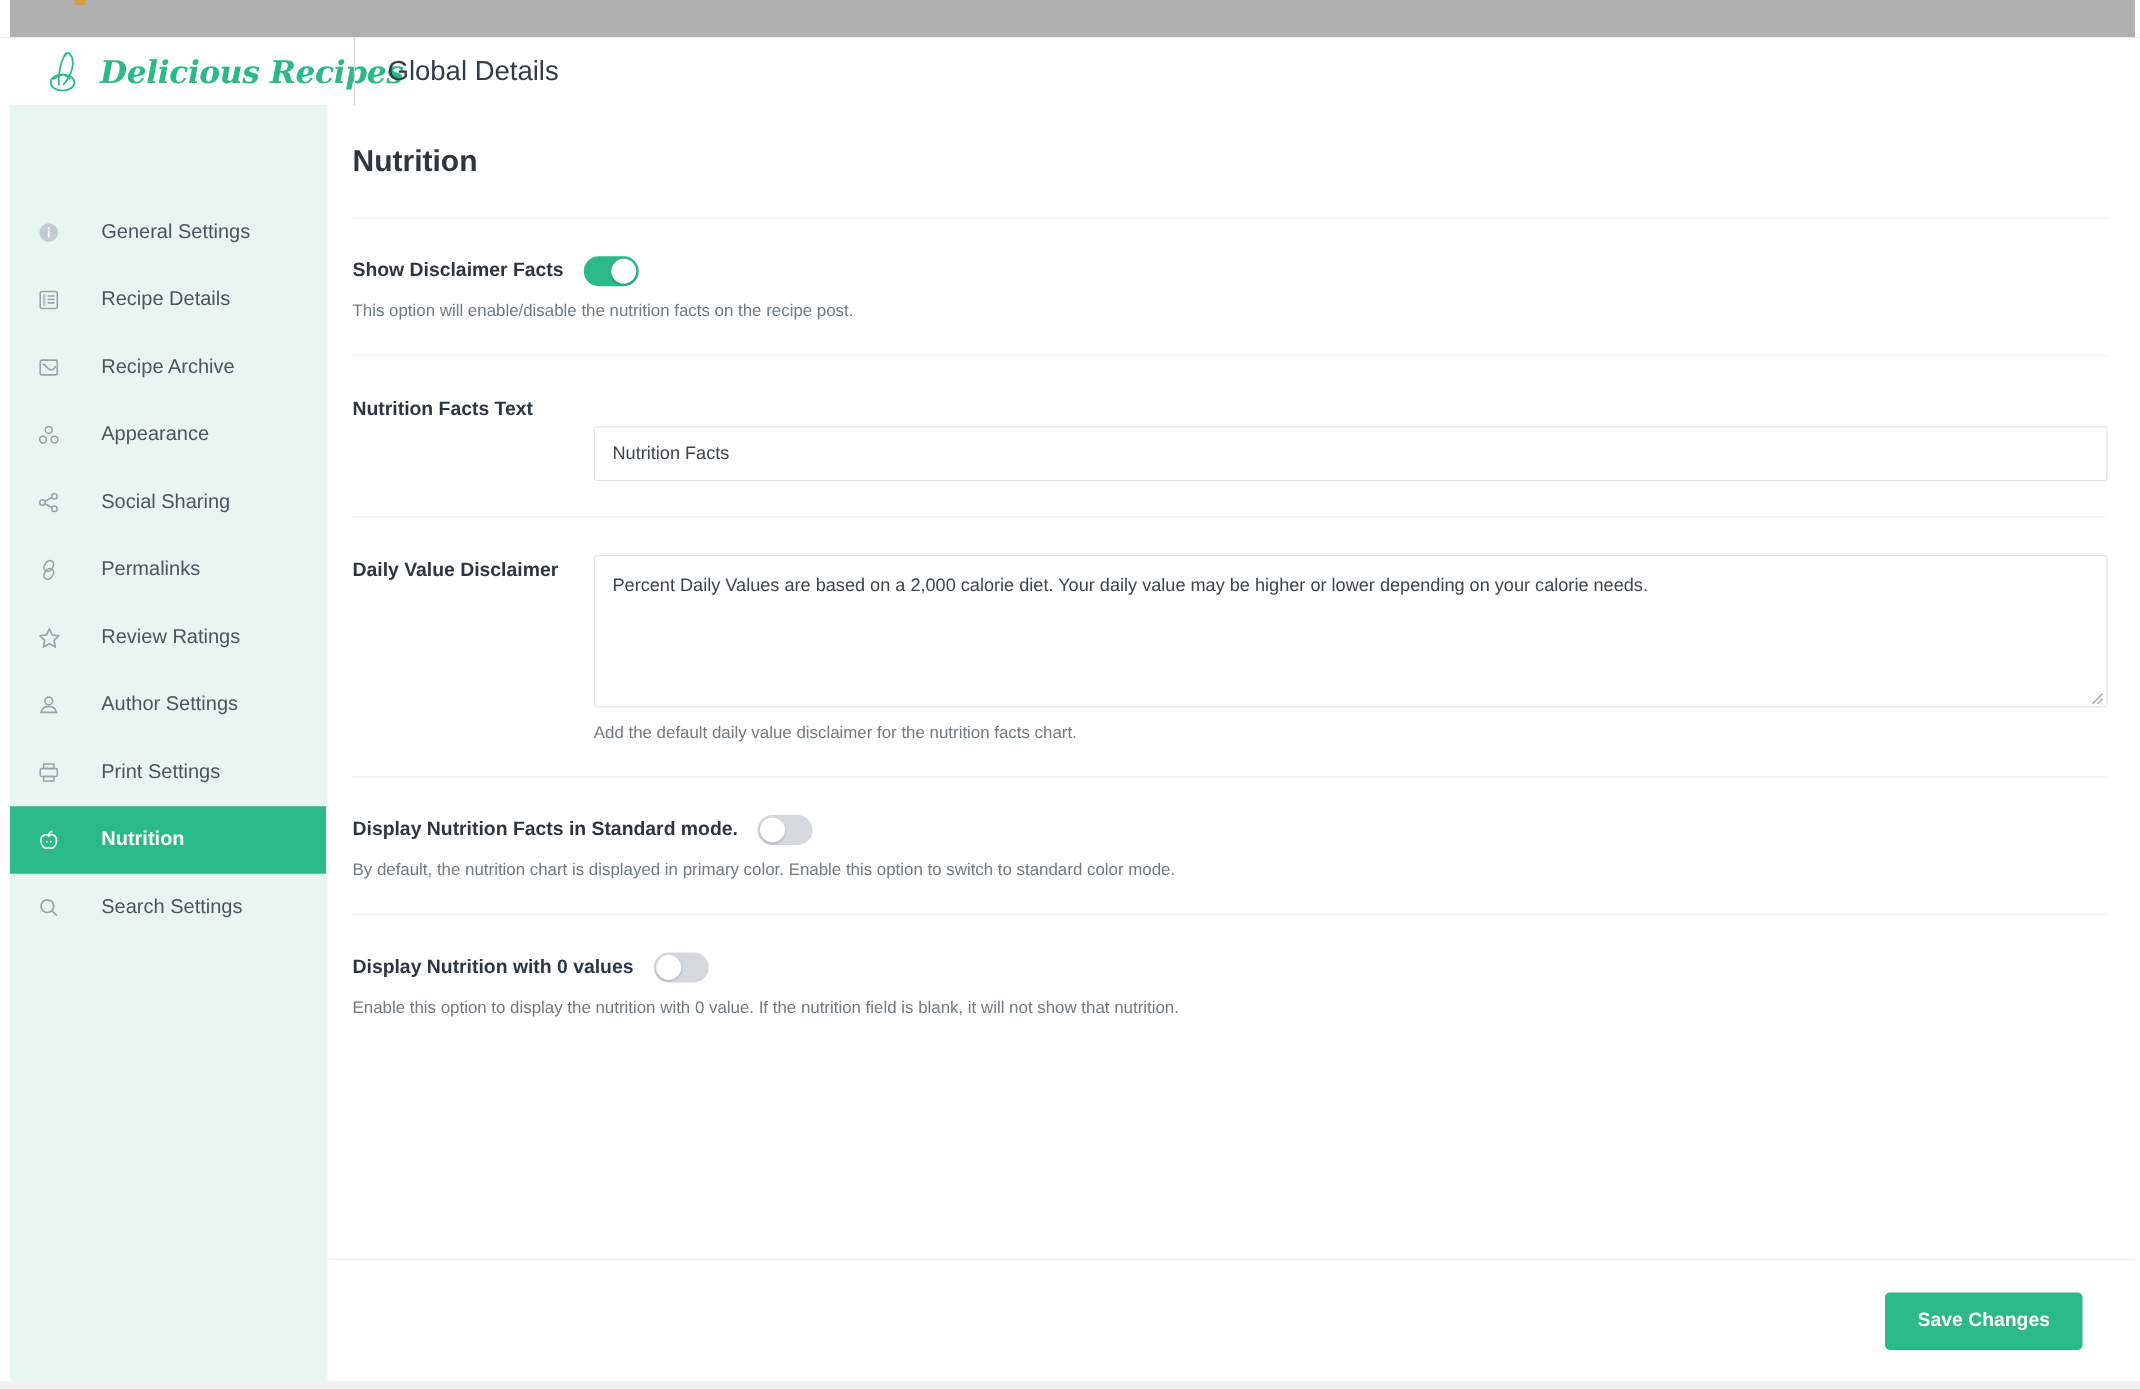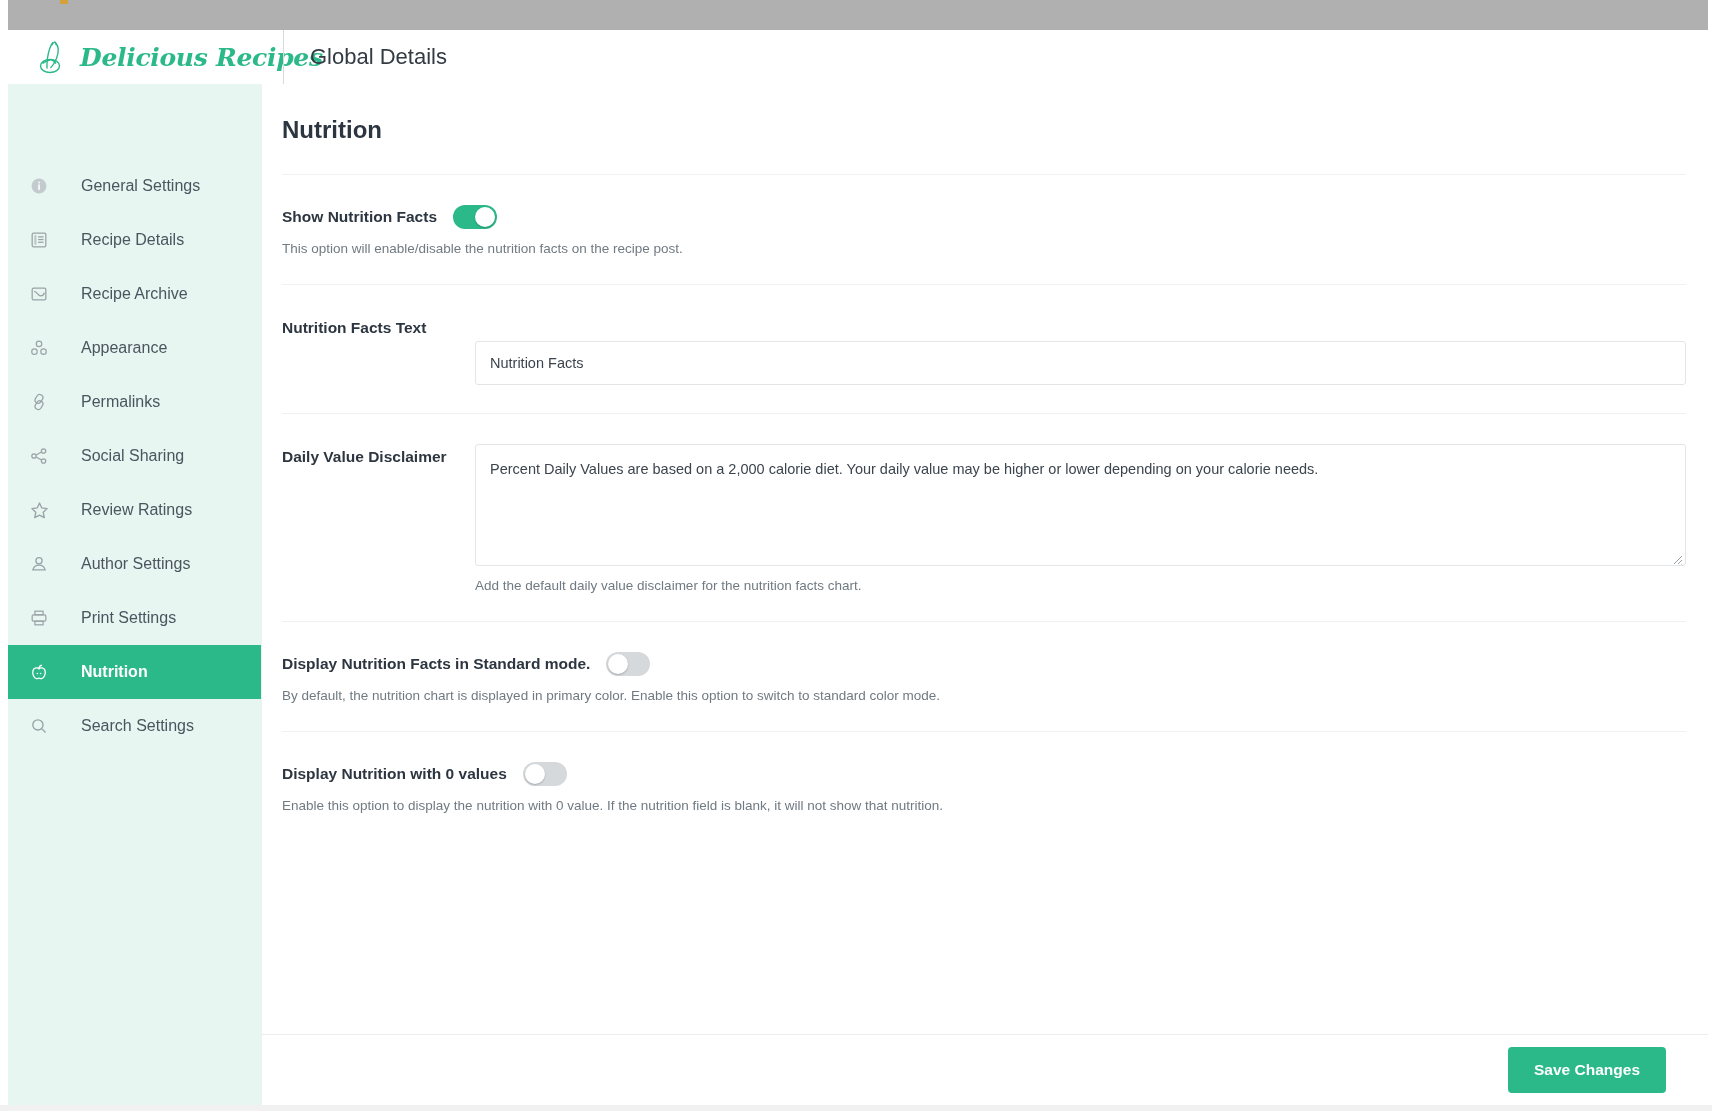--- a/index.html
+++ b/index.html
@@ -404,7 +404,7 @@
 
         <div class="row">
           <div class="inline-toggle-row">
-            <span class="inline-label">Show Nutrition Facts</span>
+            <span class="inline-label">Show Disclaimer Facts</span>
             <span class="toggle on">
               <span class="knob"></span>
             </span>

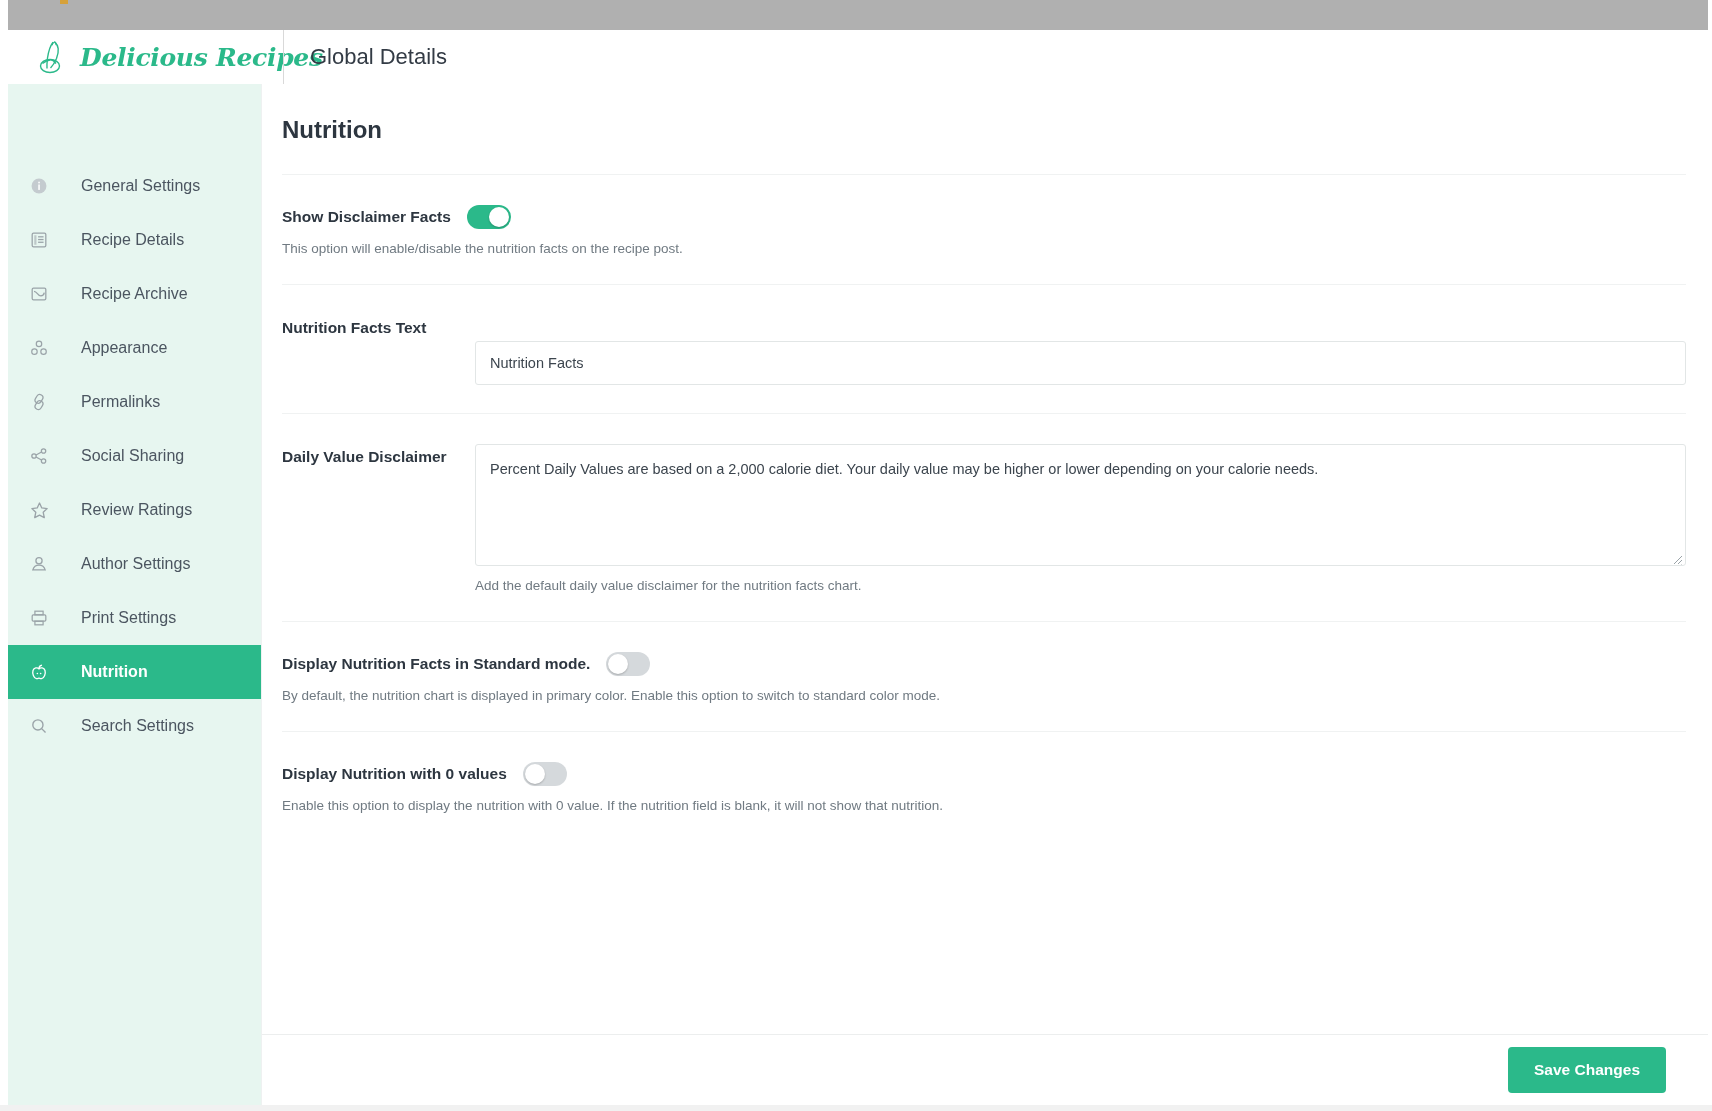--- a/index.html
+++ b/index.html
@@ -323,16 +323,6 @@
       <div class="nav-item">
         <span class="nav-icon">
           <svg viewBox="0 0 22 22" width="20" height="20" fill="none" stroke="currentColor" stroke-width="1.4">
-            <rect x="7.5" y="2.5" width="7" height="10" rx="3.5" transform="rotate(32 11 7.5)"></rect>
-            <rect x="7.5" y="9.5" width="7" height="10" rx="3.5" transform="rotate(32 11 14.5)"></rect>
-          </svg>
-        </span>
-        <span>Permalinks</span>
-      </div>
-
-      <div class="nav-item">
-        <span class="nav-icon">
-          <svg viewBox="0 0 22 22" width="20" height="20" fill="none" stroke="currentColor" stroke-width="1.4">
             <circle cx="16" cy="5.5" r="2.4"></circle>
             <circle cx="5.5" cy="11" r="2.4"></circle>
             <circle cx="16" cy="16.5" r="2.4"></circle>
@@ -341,6 +331,16 @@
           </svg>
         </span>
         <span>Social Sharing</span>
+      </div>
+
+      <div class="nav-item">
+        <span class="nav-icon">
+          <svg viewBox="0 0 22 22" width="20" height="20" fill="none" stroke="currentColor" stroke-width="1.4">
+            <rect x="7.5" y="2.5" width="7" height="10" rx="3.5" transform="rotate(32 11 7.5)"></rect>
+            <rect x="7.5" y="9.5" width="7" height="10" rx="3.5" transform="rotate(32 11 14.5)"></rect>
+          </svg>
+        </span>
+        <span>Permalinks</span>
       </div>
 
       <div class="nav-item">

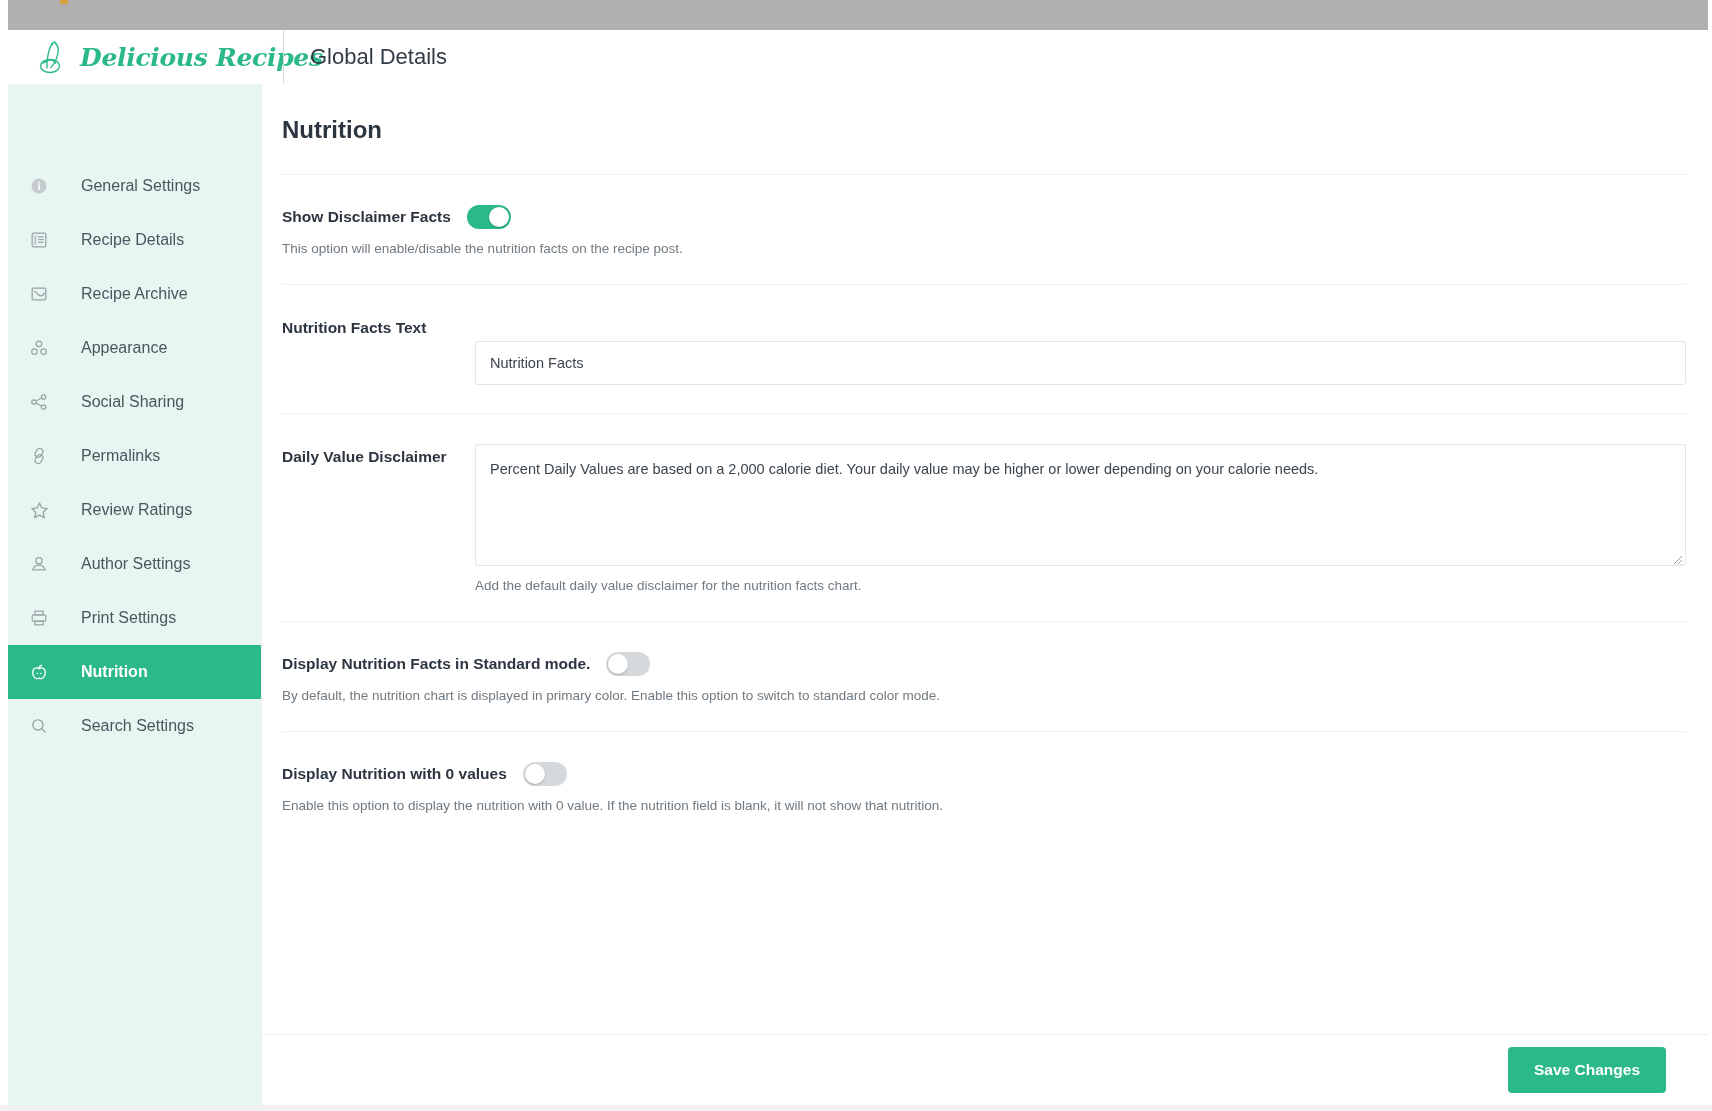--- a/index.html
+++ b/index.html
@@ -217,7 +217,7 @@
   
   .content-footer {
     flex: 0 0 auto;
-    height: 71px;
+    height: 98px;
     border-top: 1px solid #eceeee;
     display: flex; align-items: center; justify-content: flex-end;
     padding-right: 42px;

